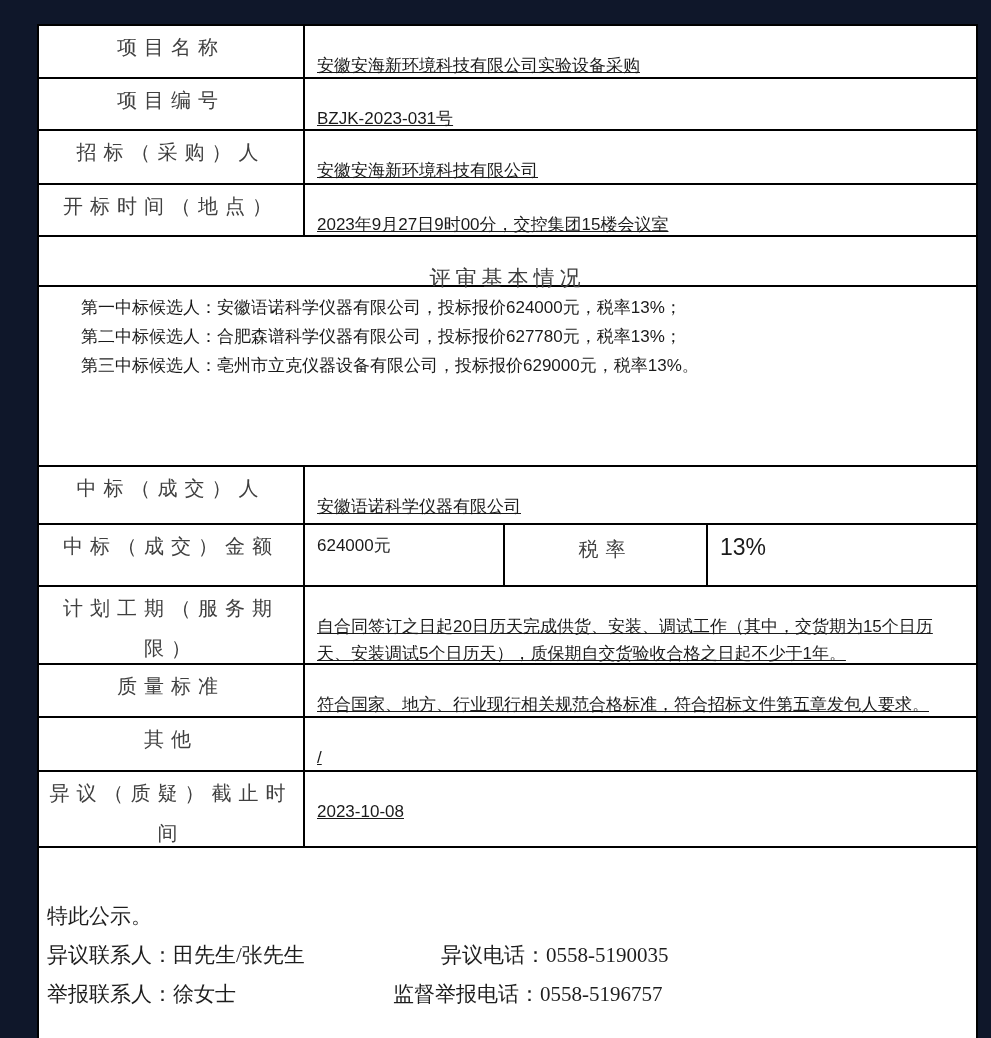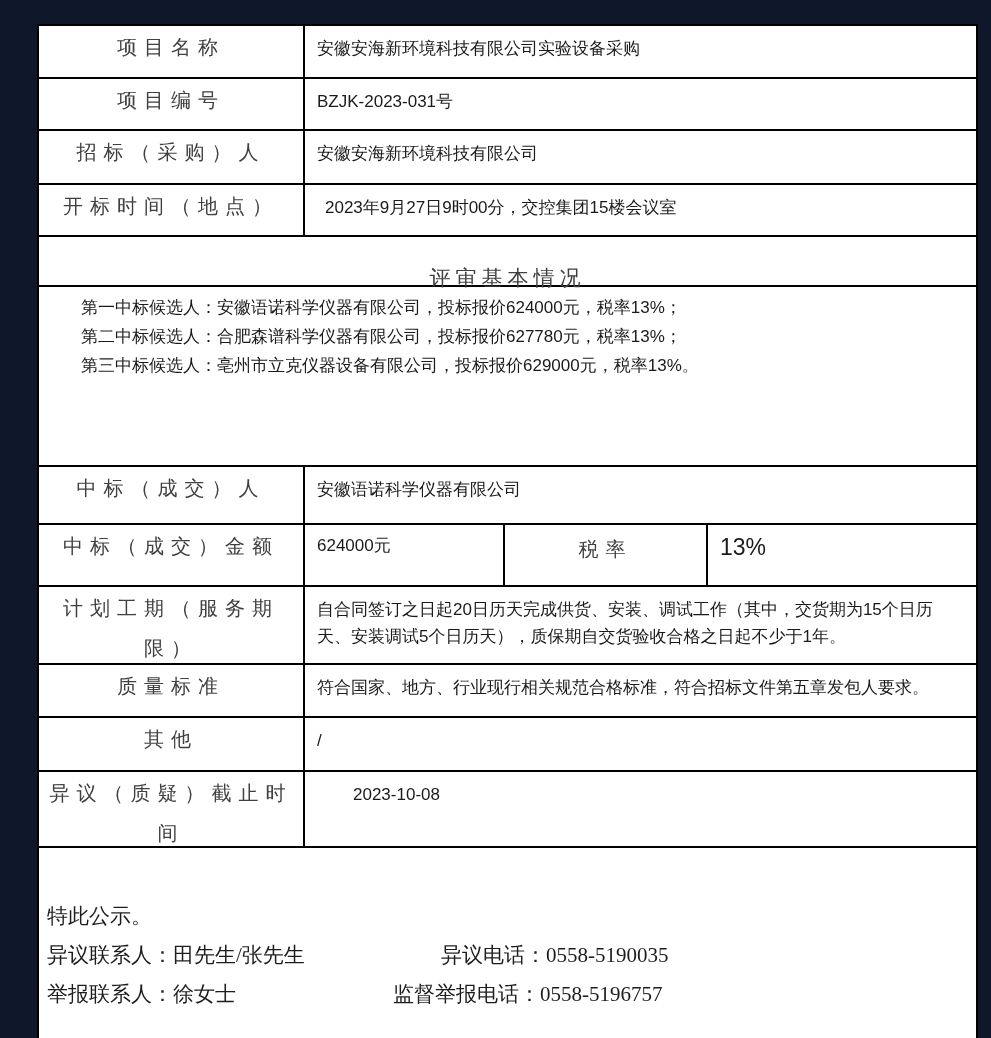--- a/index.html
+++ b/index.html
@@ -65,8 +65,9 @@
     font-size: 17px;
     line-height: 27px;
     color: #1a1a1a;
-    padding: 9px 12px 0 12px;
+    padding: 26px 12px 0 12px;
     overflow: hidden;
+    text-decoration: underline;
   }
   .section-header {
     flex: 1;

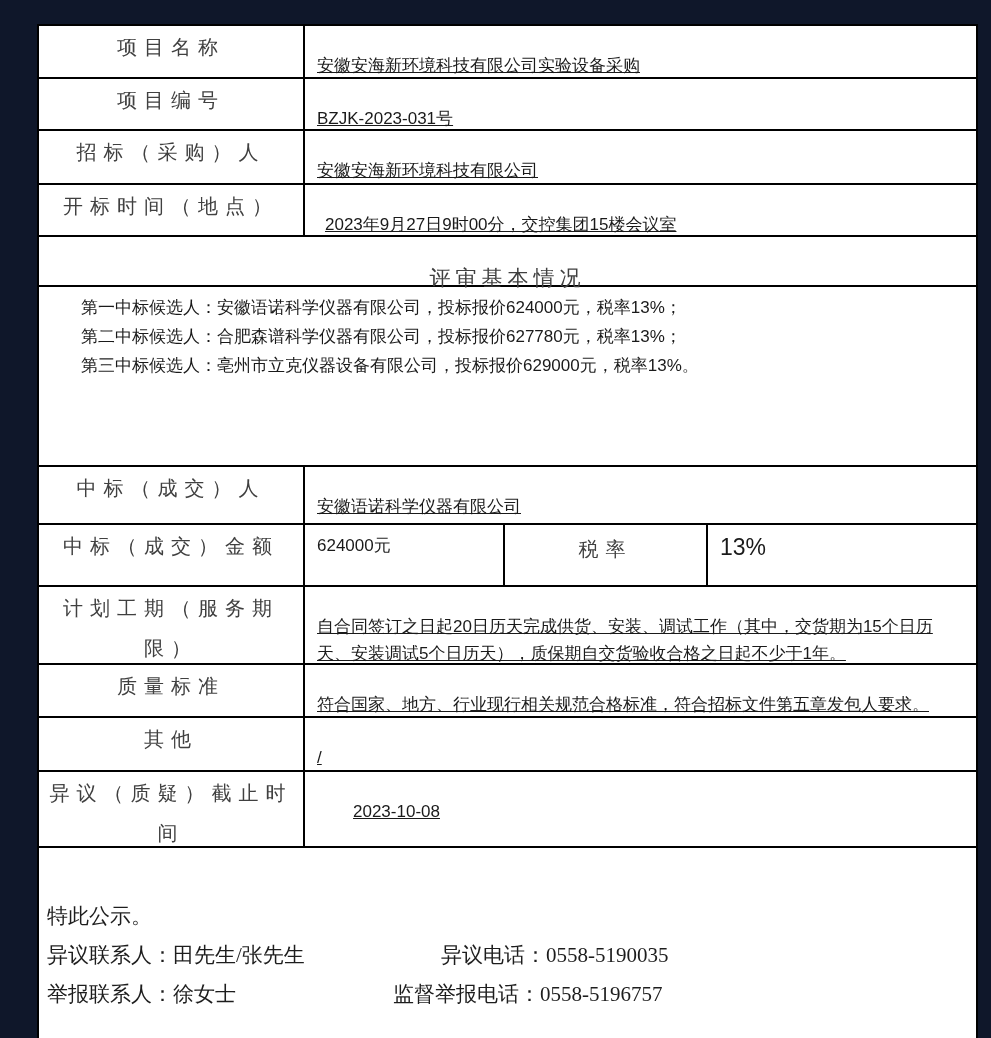--- a/index.html
+++ b/index.html
@@ -34,7 +34,7 @@
   .h-r1  { height: 53px; }
   .h-r2  { height: 52px; }
   .h-r3  { height: 54px; }
-  .h-r4  { height: 52px; gap: 8px; }
+  .h-r4  { height: 52px; }
   .h-hdr { height: 50px; }
   .h-cand{ height: 180px; }
   .h-win { height: 58px; }

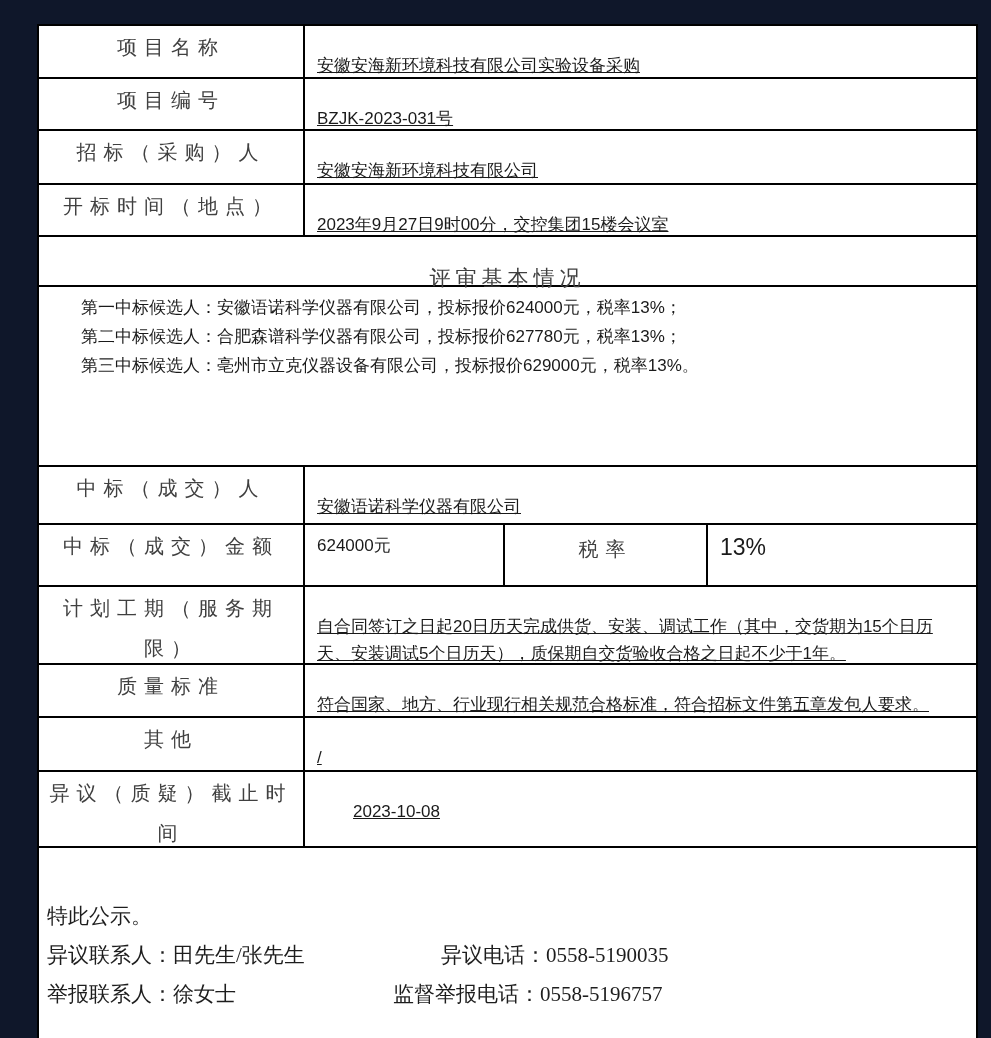--- a/index.html
+++ b/index.html
@@ -42,7 +42,7 @@
   .h-per { height: 78px; }
   .h-qua { height: 53px; }
   .h-oth { height: 54px; }
-  .h-ddl { height: 76px; gap: 36px; }
+  .h-ddl { height: 76px; }
   .h-ftr { height: 179px; margin-top: 36px; }
 
   .label-cell {

